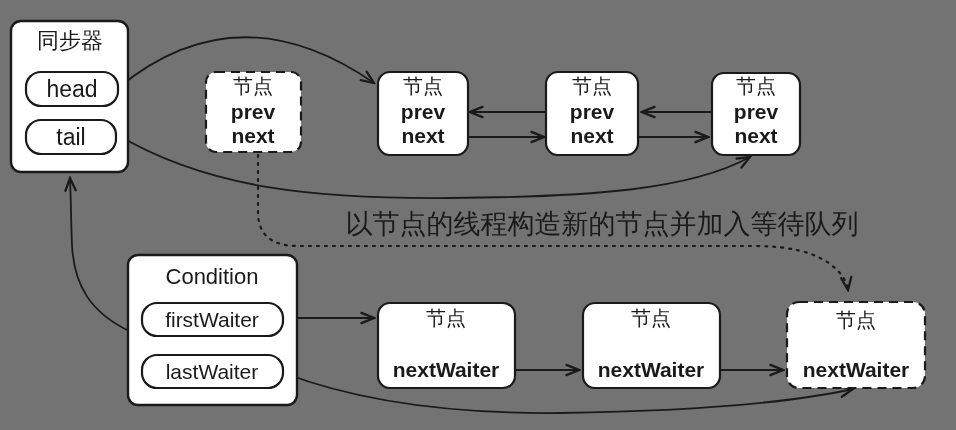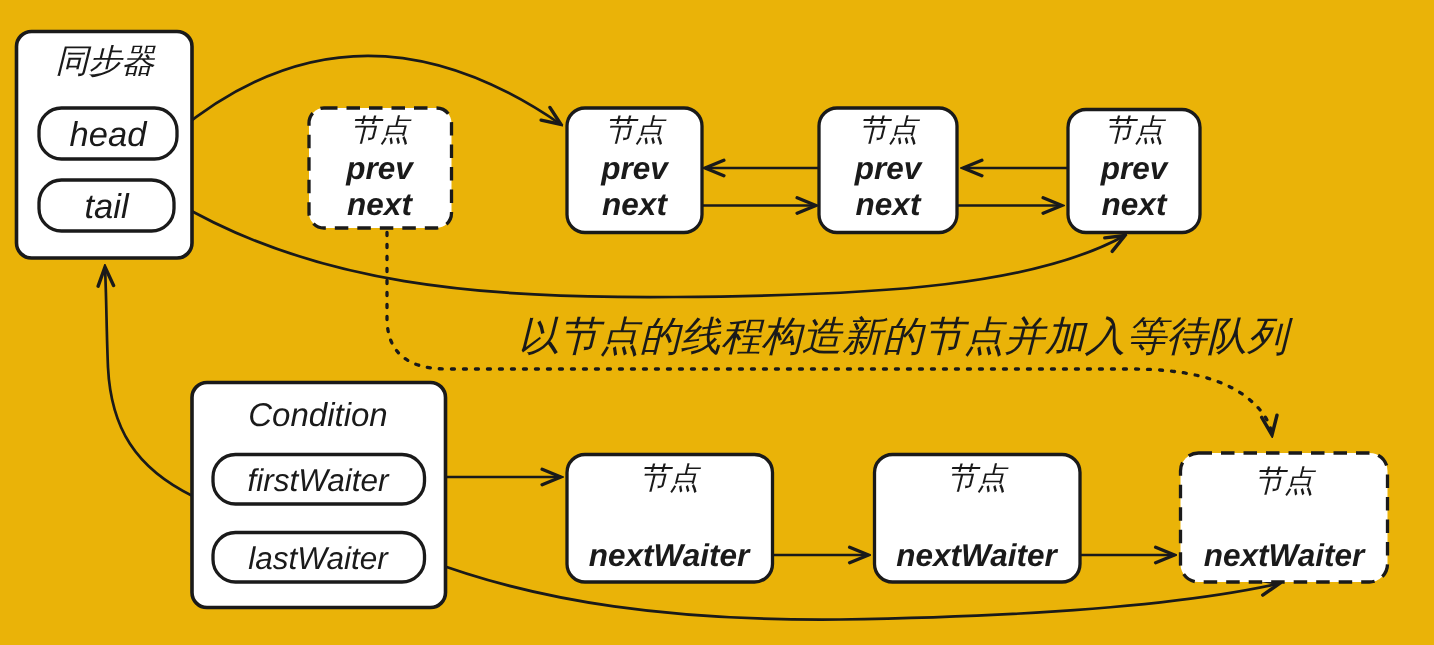--- a/index.html
+++ b/index.html
@@ -3,8 +3,8 @@
 <meta charset="utf-8">
 <style>
   html,body{margin:0;padding:0;background:#ffffff;}
-  .stage{position:relative;width:956px;height:430px;background:#eab308;overflow:hidden;
-         font-family:"Liberation Sans","DejaVu Sans",sans-serif;font-style:italic;}
+  .stage{position:relative;width:956px;height:430px;background:#737373;overflow:hidden;
+         font-family:"Liberation Sans","DejaVu Sans",sans-serif;}
   svg text{font-family:"Liberation Sans","DejaVu Sans",sans-serif;}
   .cn{font-size:20px;}
   .fld{font-size:21px;font-weight:bold;}

